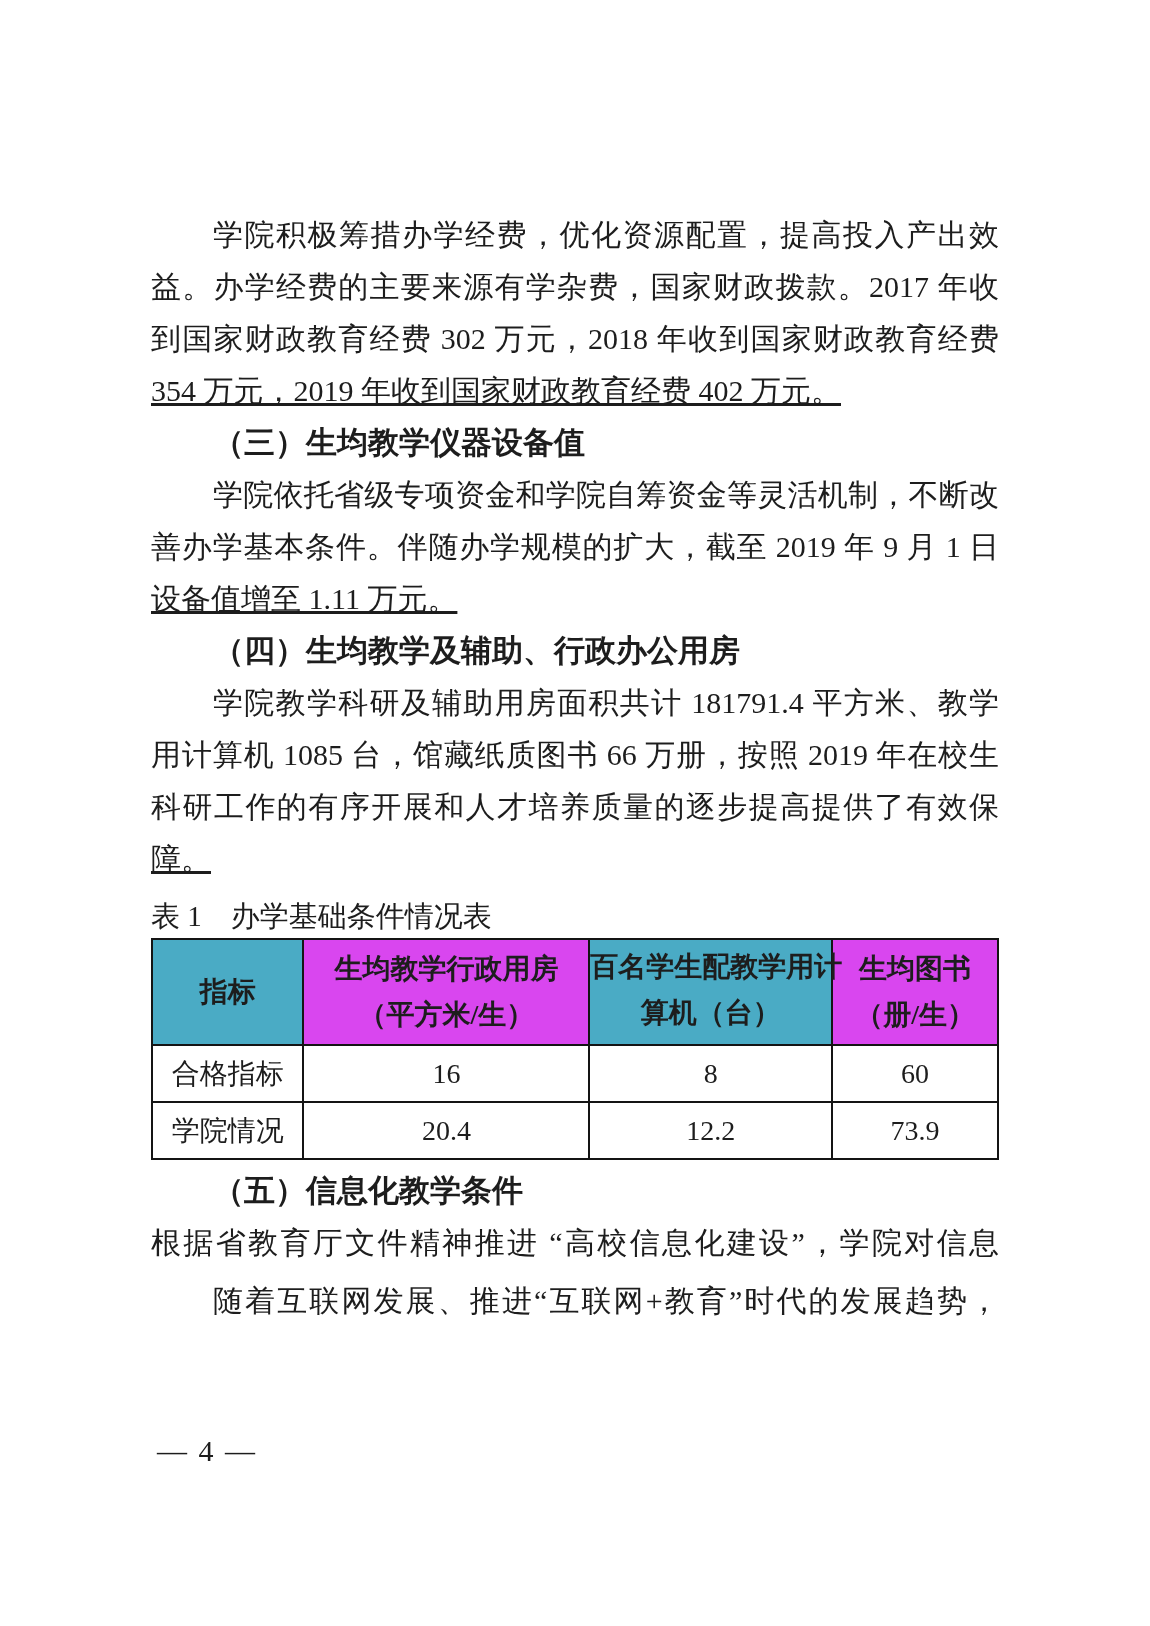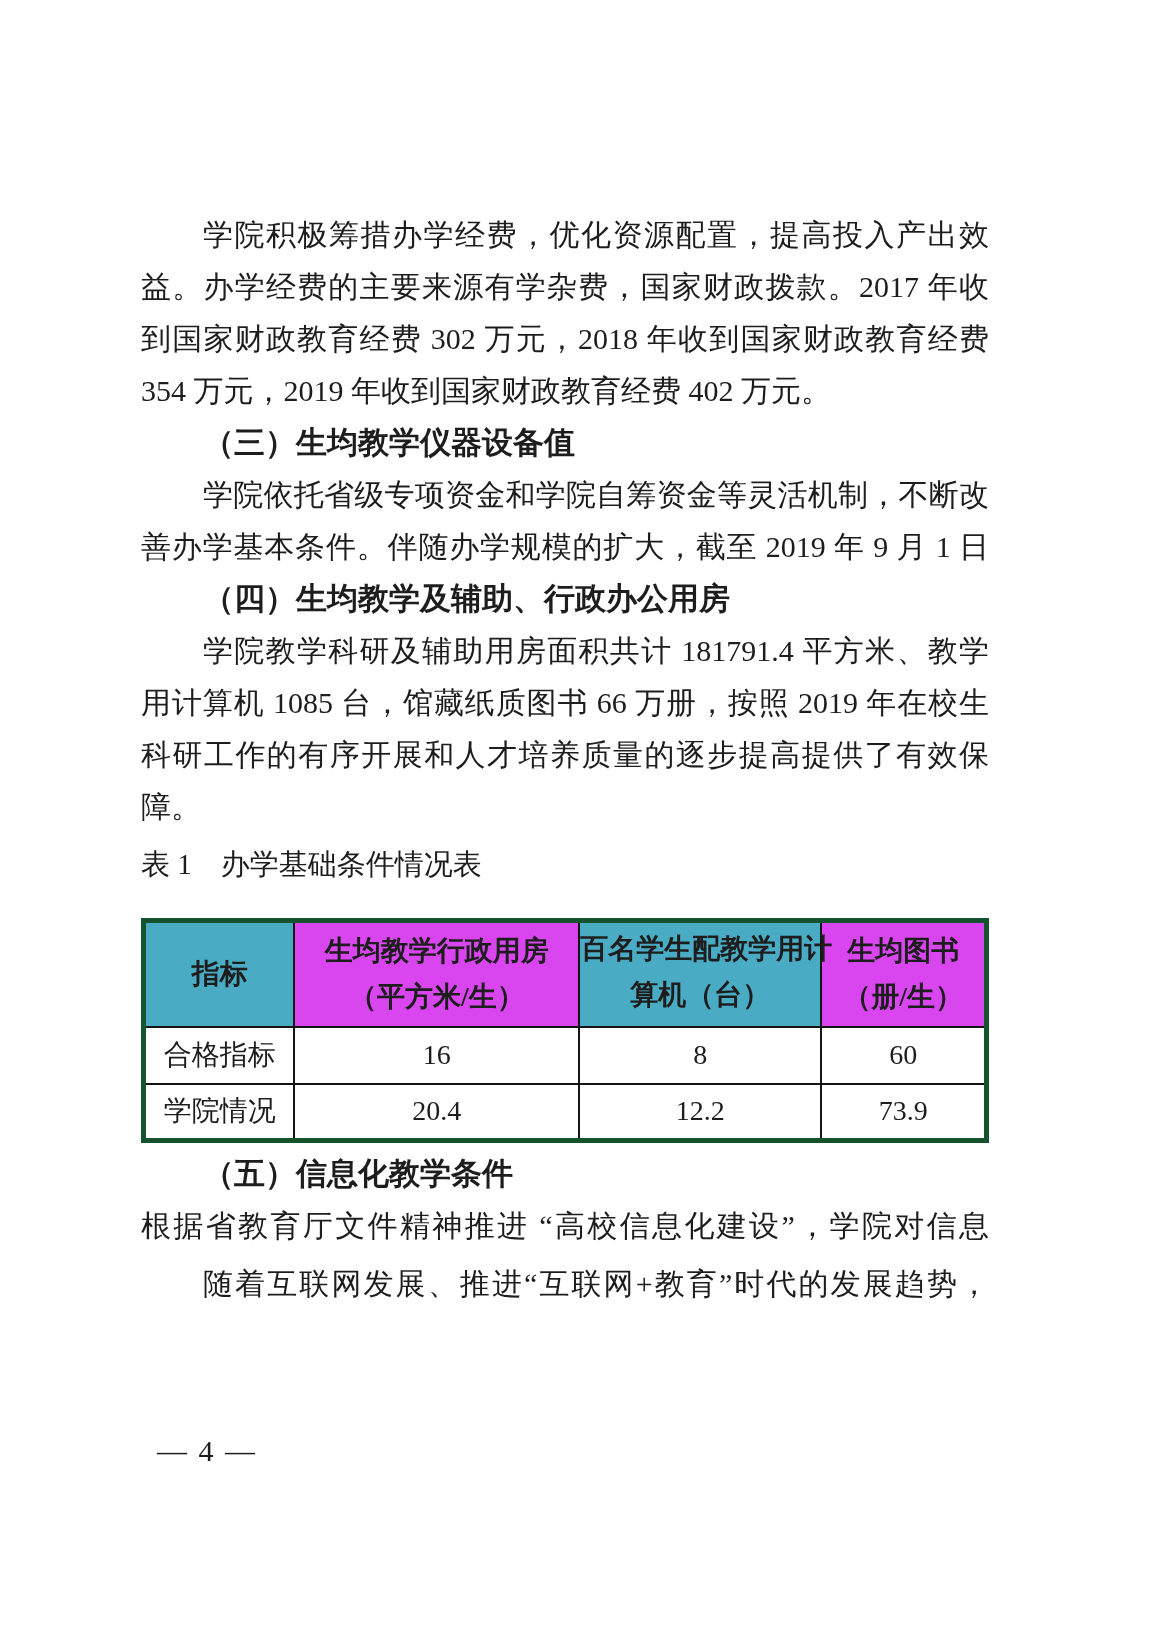--- a/index.html
+++ b/index.html
@@ -14,7 +14,7 @@
   }
   .content{
     position:absolute;
-    left:141px;top:209px;
+    left:151px;top:209px;
     width:848px;
   }
   .tline{

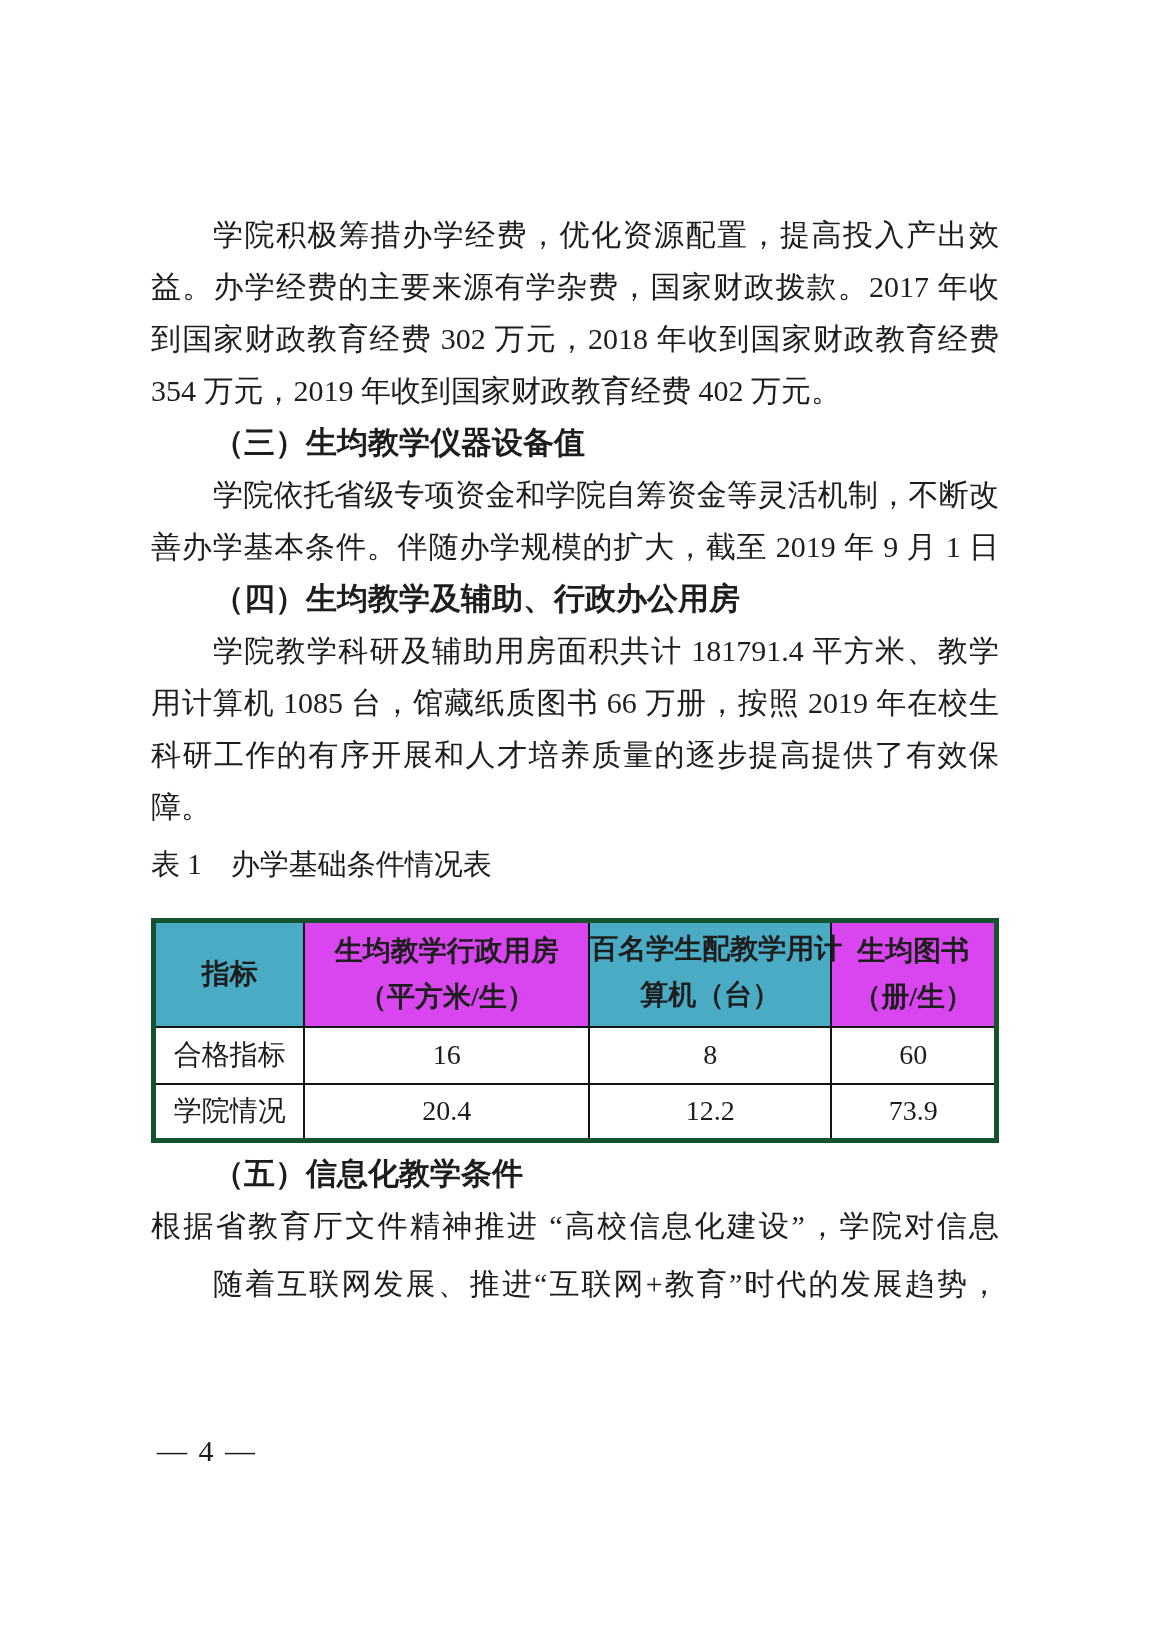--- a/index.html
+++ b/index.html
@@ -26,7 +26,7 @@
     text-align-last:justify;
   }
   .tline.first{ text-indent:62px; }
-  .tline.last{ text-align-last:left; }
+  .tline.last{ text-align-last:left;text-decoration:underline; }
   .heading{
     font-size:31px;
     font-weight:bold;

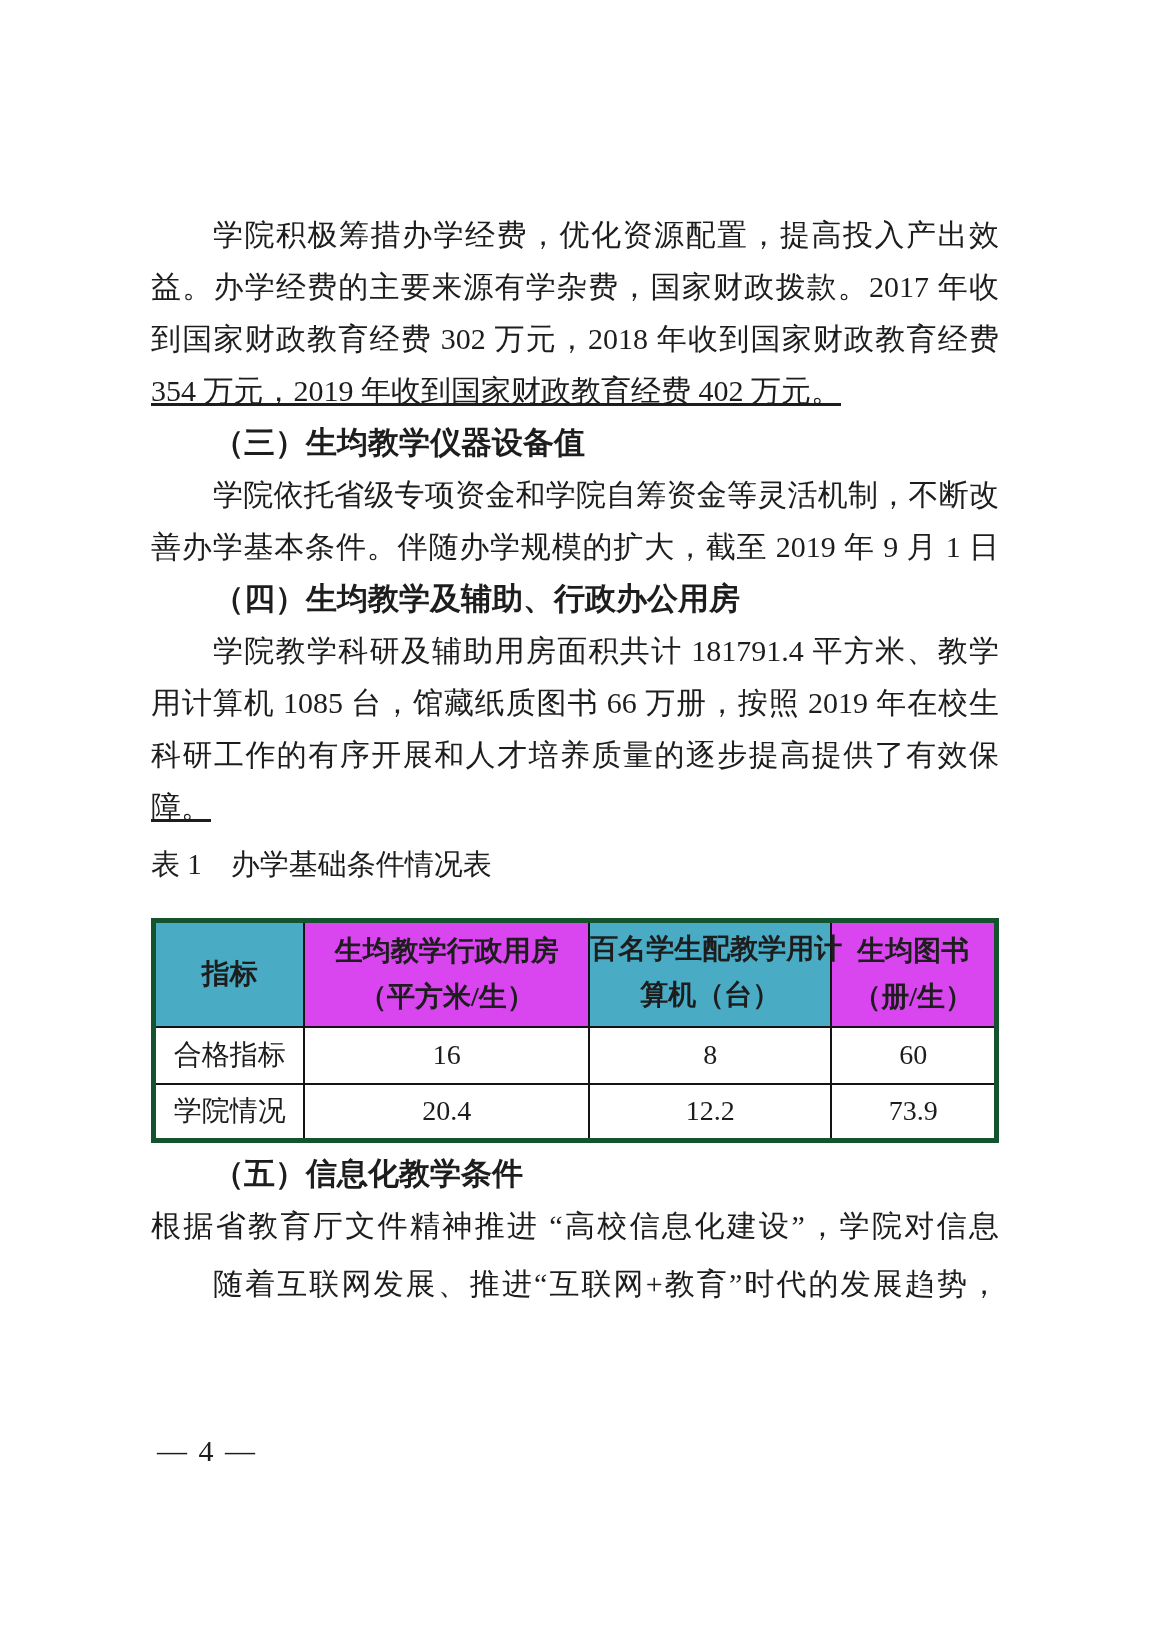--- a/index.html
+++ b/index.html
@@ -91,6 +91,7 @@
 
     <div class="tline first">学院依托省级专项资金和学院自筹资金等灵活机制，不断改</div>
     <div class="tline">善办学基本条件。伴随办学规模的扩大，截至 2019 年 9 月 1 日</div>
+    <div class="tline last">设备值增至 1.11 万元。</div>
 
     <div class="heading">（四）生均教学及辅助、行政办公用房</div>
 

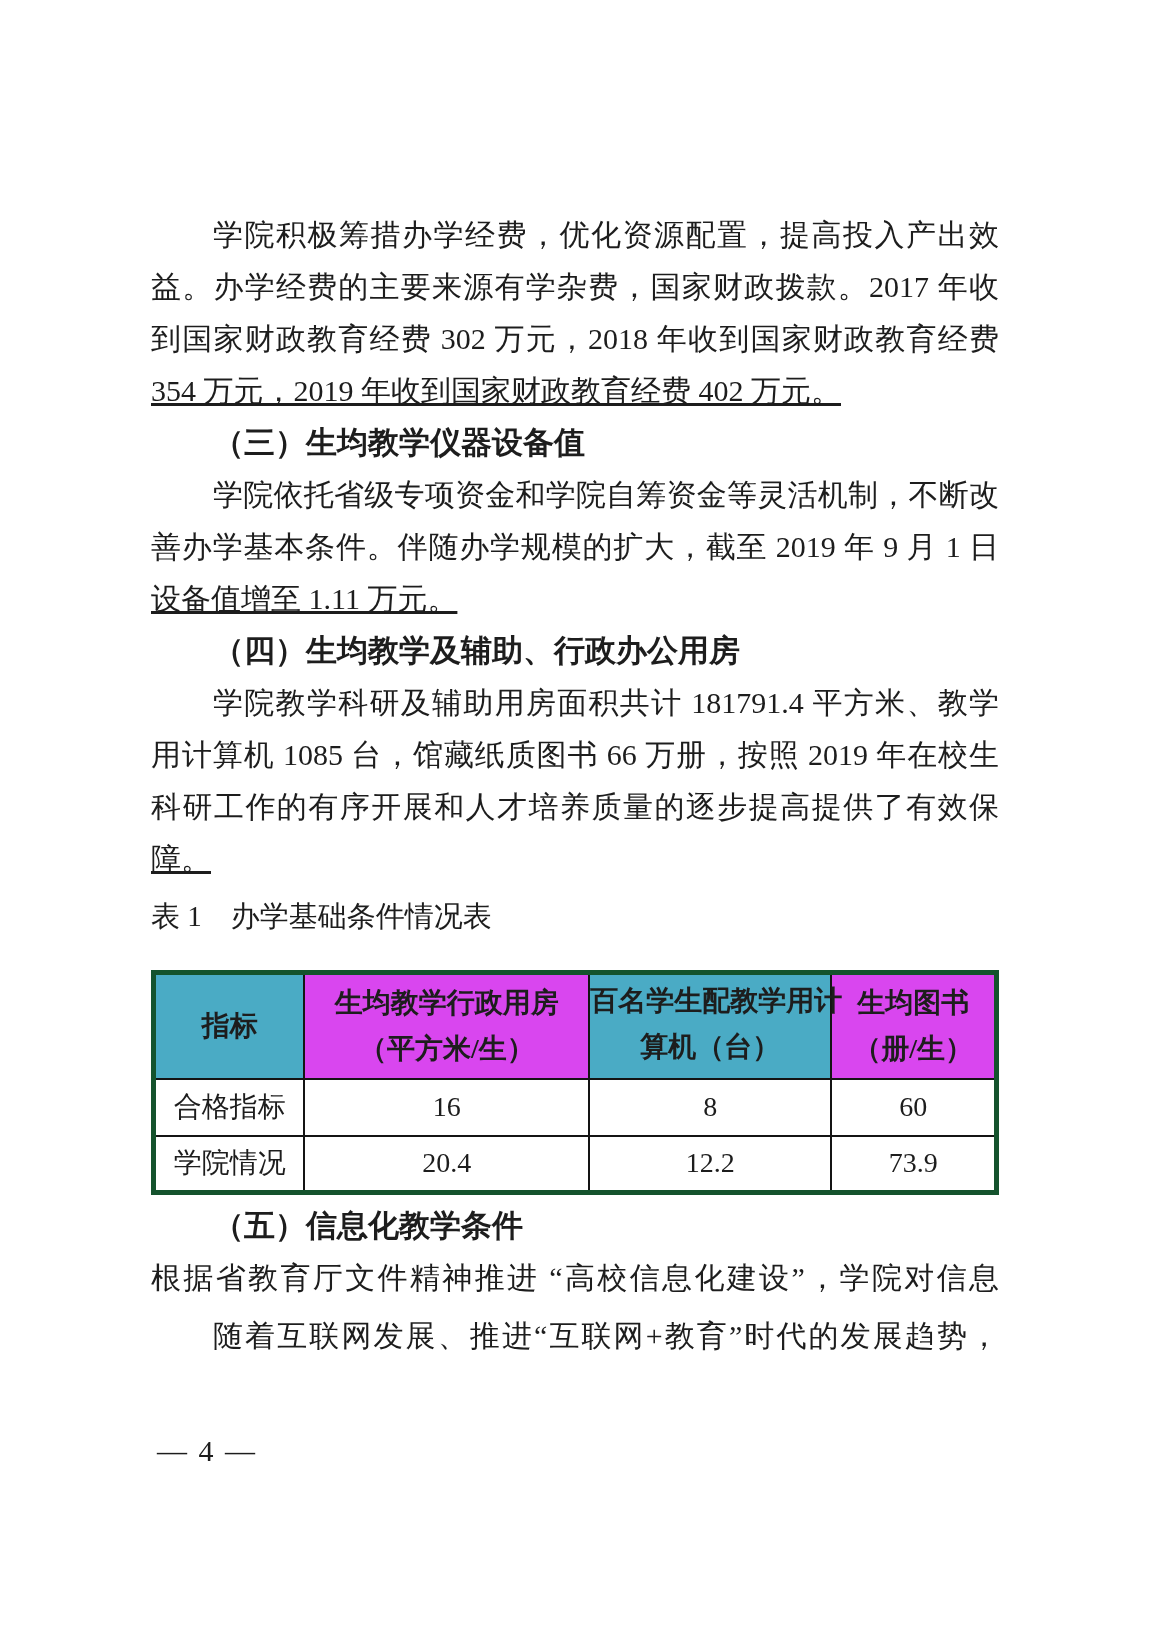--- a/index.html
+++ b/index.html
@@ -59,7 +59,7 @@
     padding:0;
     font-size:28px;
   }
-  table.cond{ border:5px solid #14532d;margin-top:32px; }
+  table.cond{ border:1px solid #14532d; }
   table.cond thead tr{ height:106px; }
   table.cond tbody tr{ height:57px; }
   table.cond th{ font-weight:bold; }

